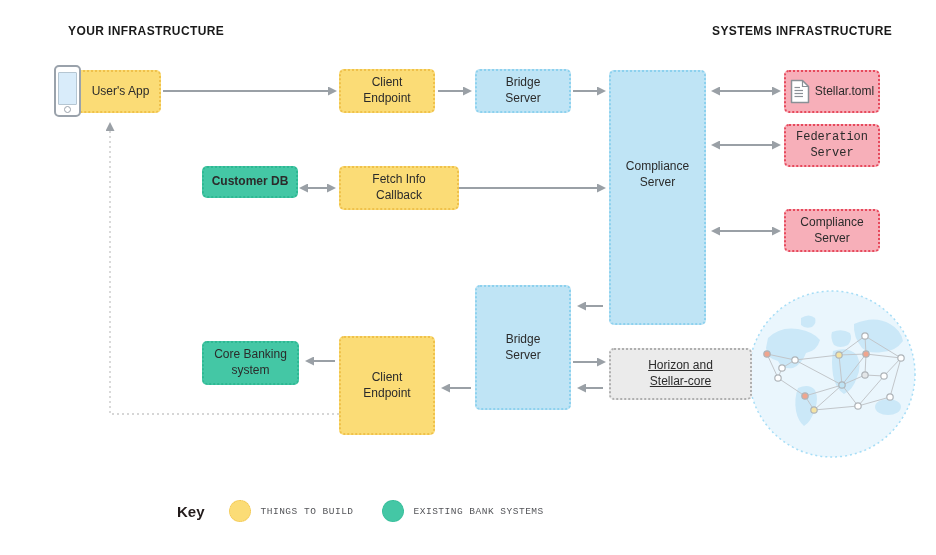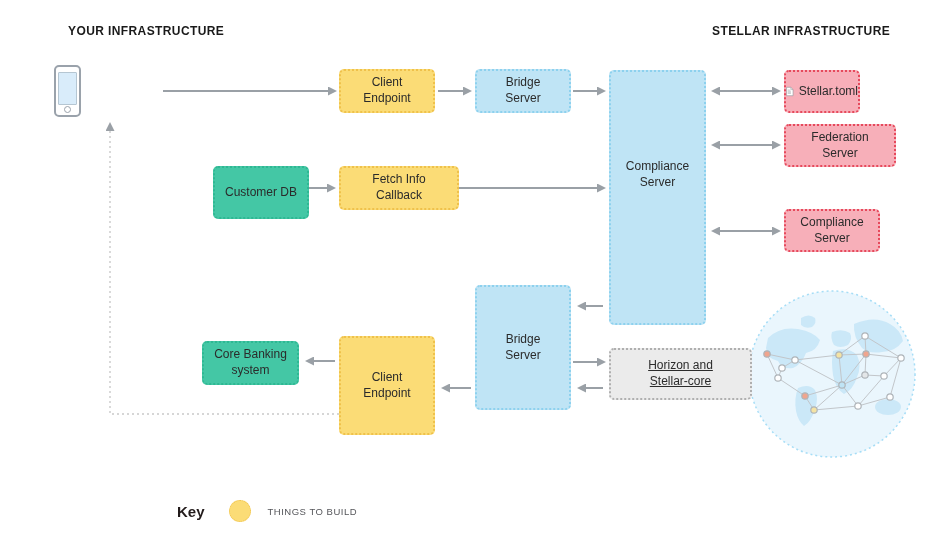--- a/index.html
+++ b/index.html
@@ -67,7 +67,7 @@
 <div id="canvas">
 
   <div class="heading" id="heading-left">YOUR INFRASTRUCTURE</div>
-  <div class="heading" id="heading-right">STELLAR INFRASTRUCTURE</div>
+  <div class="heading" id="heading-right">SYSTEMS INFRASTRUCTURE</div>
 
   <div id="stellar-net">
     <svg width="172" height="172" viewBox="0 0 172 172">

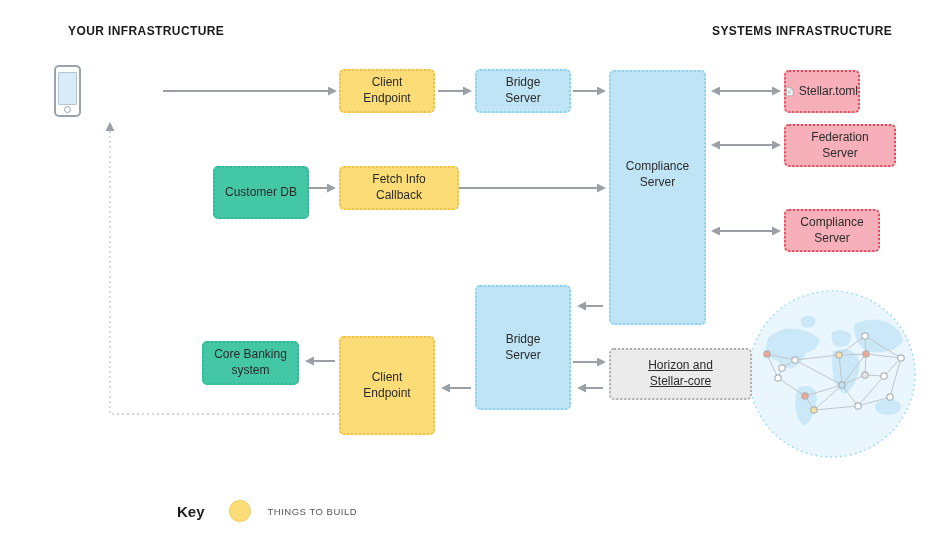--- a/index.html
+++ b/index.html
@@ -158,6 +158,7 @@
     <path d="M339,414 L110,414 L110,124" stroke="#C9C9C9" stroke-width="1.4" fill="none" stroke-dasharray="2,3" marker-end="url(#ah)"></path>
   </svg>
 
+  <div class="node build" id="n-users-app">User's App</div>
   <div class="phone">
     <div class="phone-screen"></div>
     <div class="phone-home"></div>

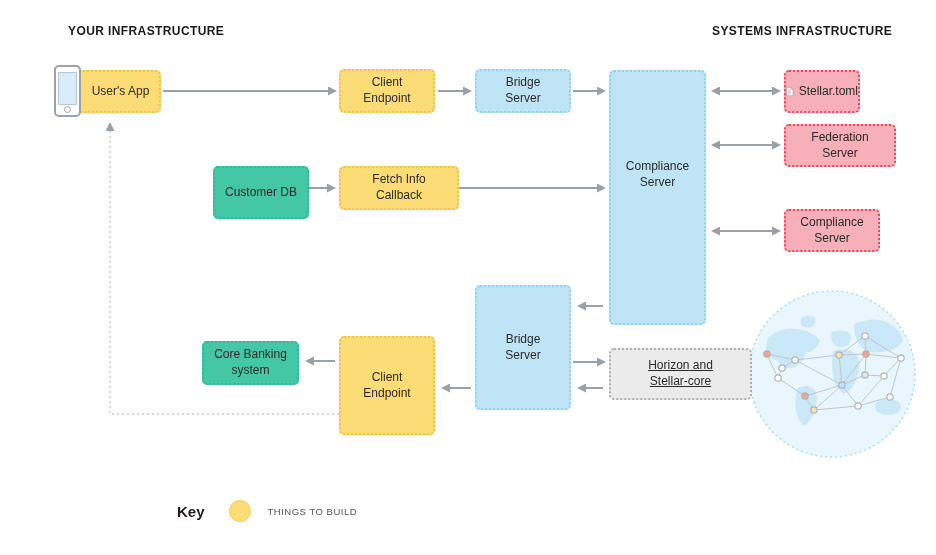--- a/index.html
+++ b/index.html
@@ -26,7 +26,7 @@
   #n-client-endpoint-top{left:339px;top:69px;width:96px;height:44px;}
   #n-bridge-server-top{left:475px;top:69px;width:96px;height:44px;}
   #n-compliance-server{left:609px;top:70px;width:97px;height:255px;padding-bottom:46px;}
-  #n-stellar-toml{left:784px;top:70px;width:76px;height:43px;gap:5px;}
+  #n-stellar-toml{left:784px;top:70px;width:96px;height:43px;gap:5px;}
   #n-federation-server{left:784px;top:124px;width:112px;height:43px;}
   #n-compliance-server-other{left:784px;top:209px;width:96px;height:43px;}
   #n-customer-db{left:213px;top:166px;width:96px;height:53px;}

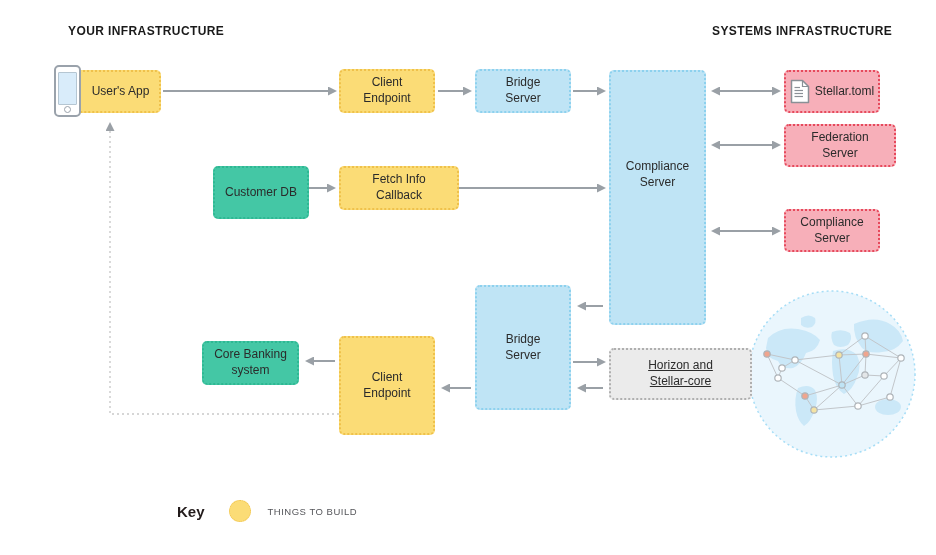--- a/index.html
+++ b/index.html
@@ -27,7 +27,7 @@
   #n-bridge-server-top{left:475px;top:69px;width:96px;height:44px;}
   #n-compliance-server{left:609px;top:70px;width:97px;height:255px;padding-bottom:46px;}
   #n-stellar-toml{left:784px;top:70px;width:96px;height:43px;gap:5px;}
-  #n-federation-server{left:784px;top:124px;width:112px;height:43px;}
+  #n-federation-server{left:784px;top:124px;width:96px;height:43px;font-family:Liberation Mono, monospace;}
   #n-compliance-server-other{left:784px;top:209px;width:96px;height:43px;}
   #n-customer-db{left:213px;top:166px;width:96px;height:53px;}
   #n-fetch-info-callback{left:339px;top:166px;width:120px;height:44px;}

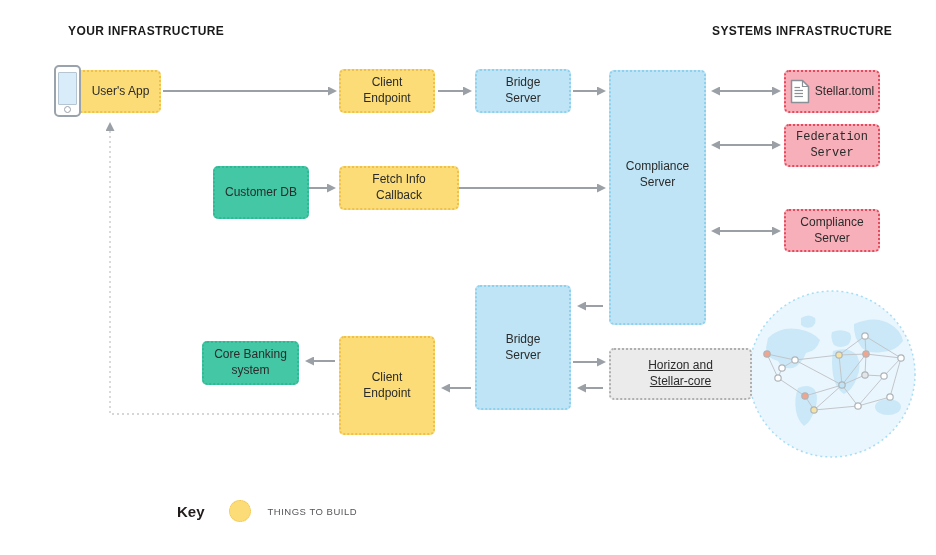--- a/index.html
+++ b/index.html
@@ -29,7 +29,7 @@
   #n-stellar-toml{left:784px;top:70px;width:96px;height:43px;gap:5px;}
   #n-federation-server{left:784px;top:124px;width:96px;height:43px;font-family:Liberation Mono, monospace;}
   #n-compliance-server-other{left:784px;top:209px;width:96px;height:43px;}
-  #n-customer-db{left:213px;top:166px;width:96px;height:53px;}
+  #n-customer-db{left:202px;top:166px;width:96px;height:32px;font-weight:bold;}
   #n-fetch-info-callback{left:339px;top:166px;width:120px;height:44px;}
   #n-core-banking{left:202px;top:341px;width:97px;height:44px;}
   #n-client-endpoint-bottom{left:339px;top:336px;width:96px;height:99px;}

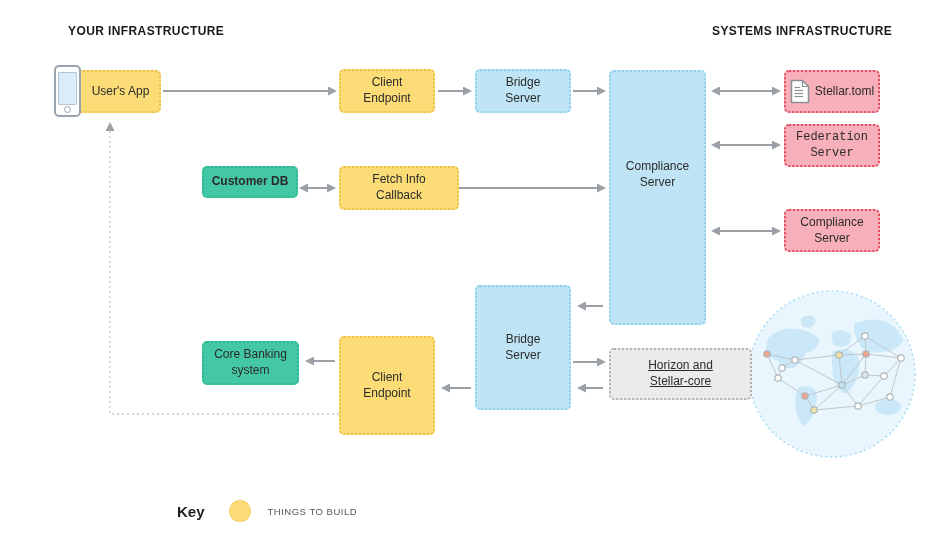--- a/index.html
+++ b/index.html
@@ -53,7 +53,7 @@
   
   #key-row{position:absolute;left:177px;top:500px;display:flex;align-items:center;z-index:2;}
   #key-title{font-size:15px;font-weight:700;color:#221b1b;margin-right:24px;text-align:right;}
-  .key-item{display:flex;align-items:center;gap:17px;margin-right:28px;}
+  .key-item{display:flex;align-items:center;gap:10px;margin-right:28px;font-family:Liberation Mono, monospace;}
   .key-swatch{width:22px;height:22px;border-radius:50%;box-sizing:border-box;}
   .key-swatch.build{background:var(--build-bg,#FBDC76);border:1.5px dotted var(--build-border,#EFC14B);}
   .key-swatch.existing{background:var(--existing-bg,#44C7A5);border:1.5px dotted var(--existing-border,#2EB893);}

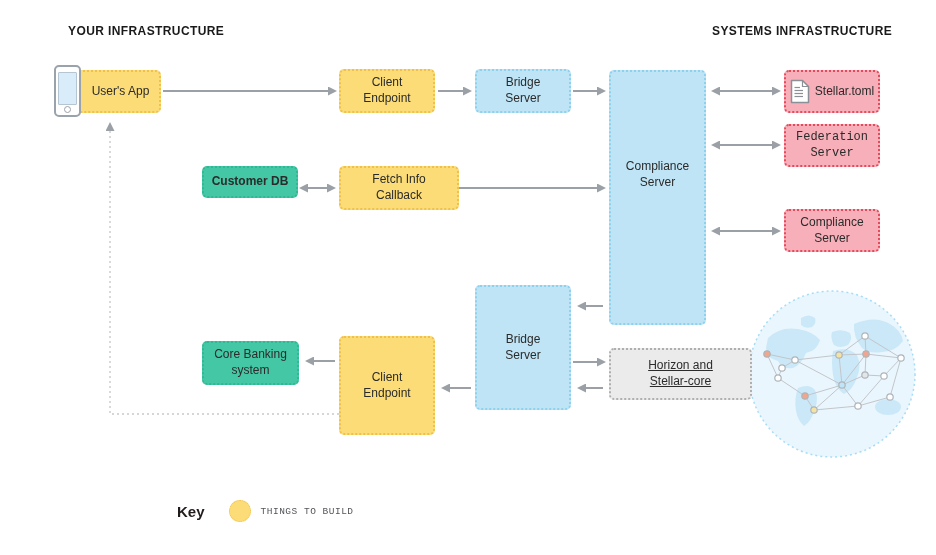--- a/index.html
+++ b/index.html
@@ -209,6 +209,10 @@
       <div class="key-swatch build"></div>
       <div class="key-label">THINGS TO BUILD</div>
     </div>
+    <div class="key-item">
+      <div class="key-swatch existing"></div>
+      <div class="key-label">EXISTING BANK SYSTEMS</div>
+    </div>
   </div>
 
 </div>

